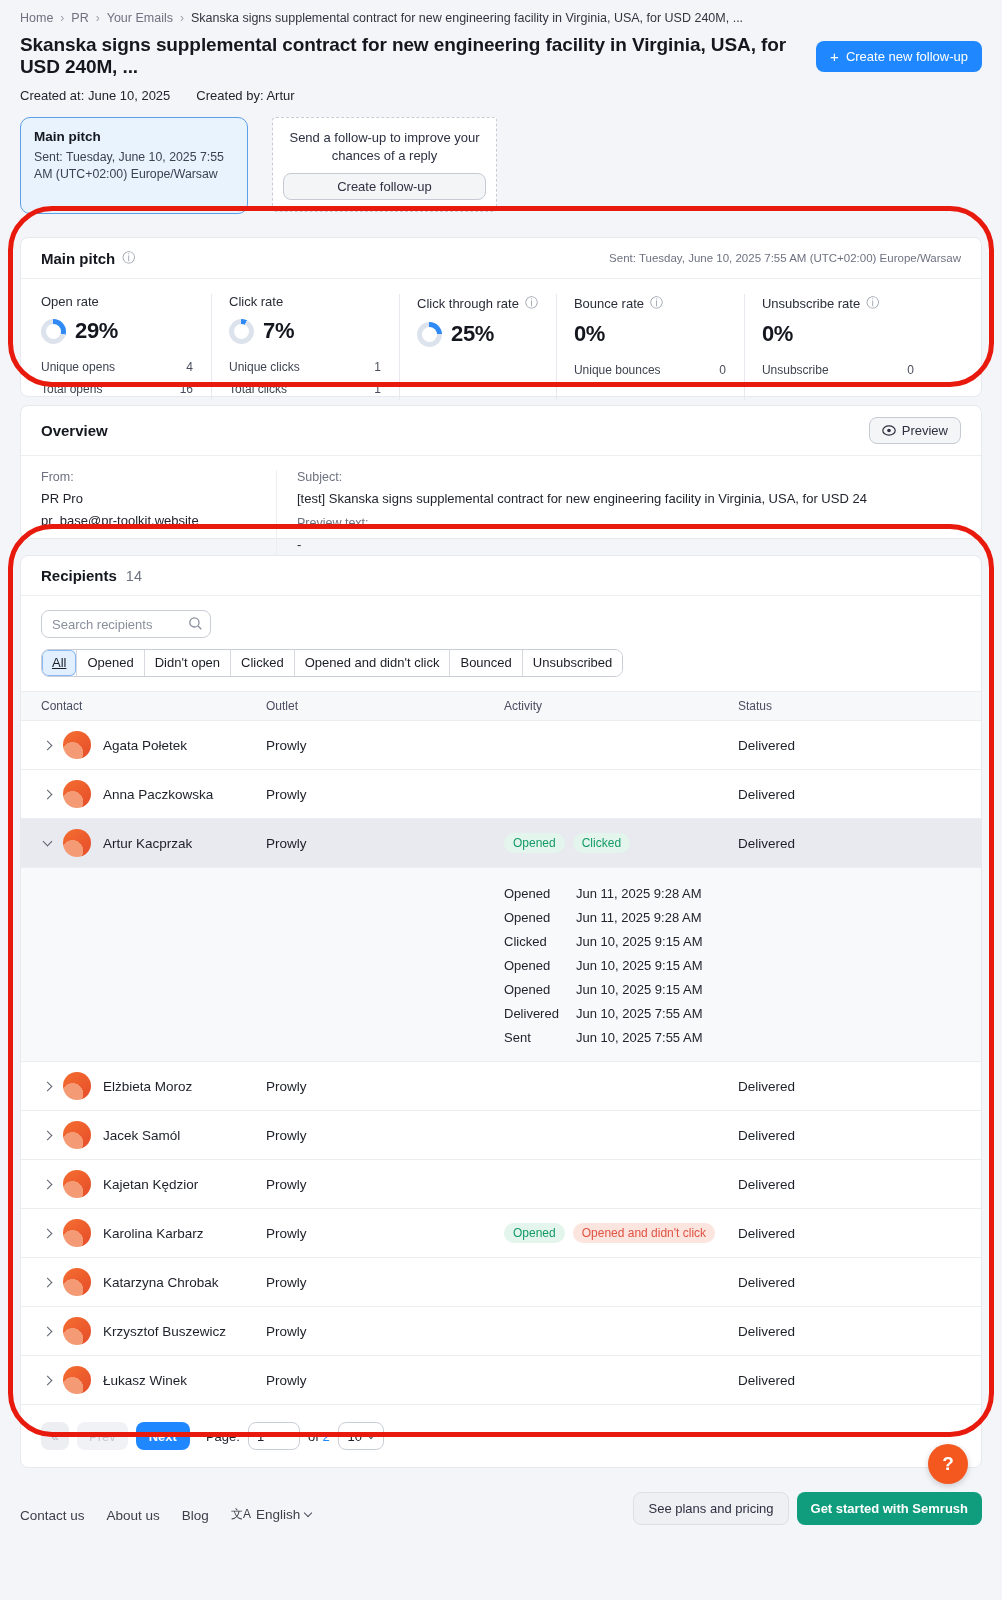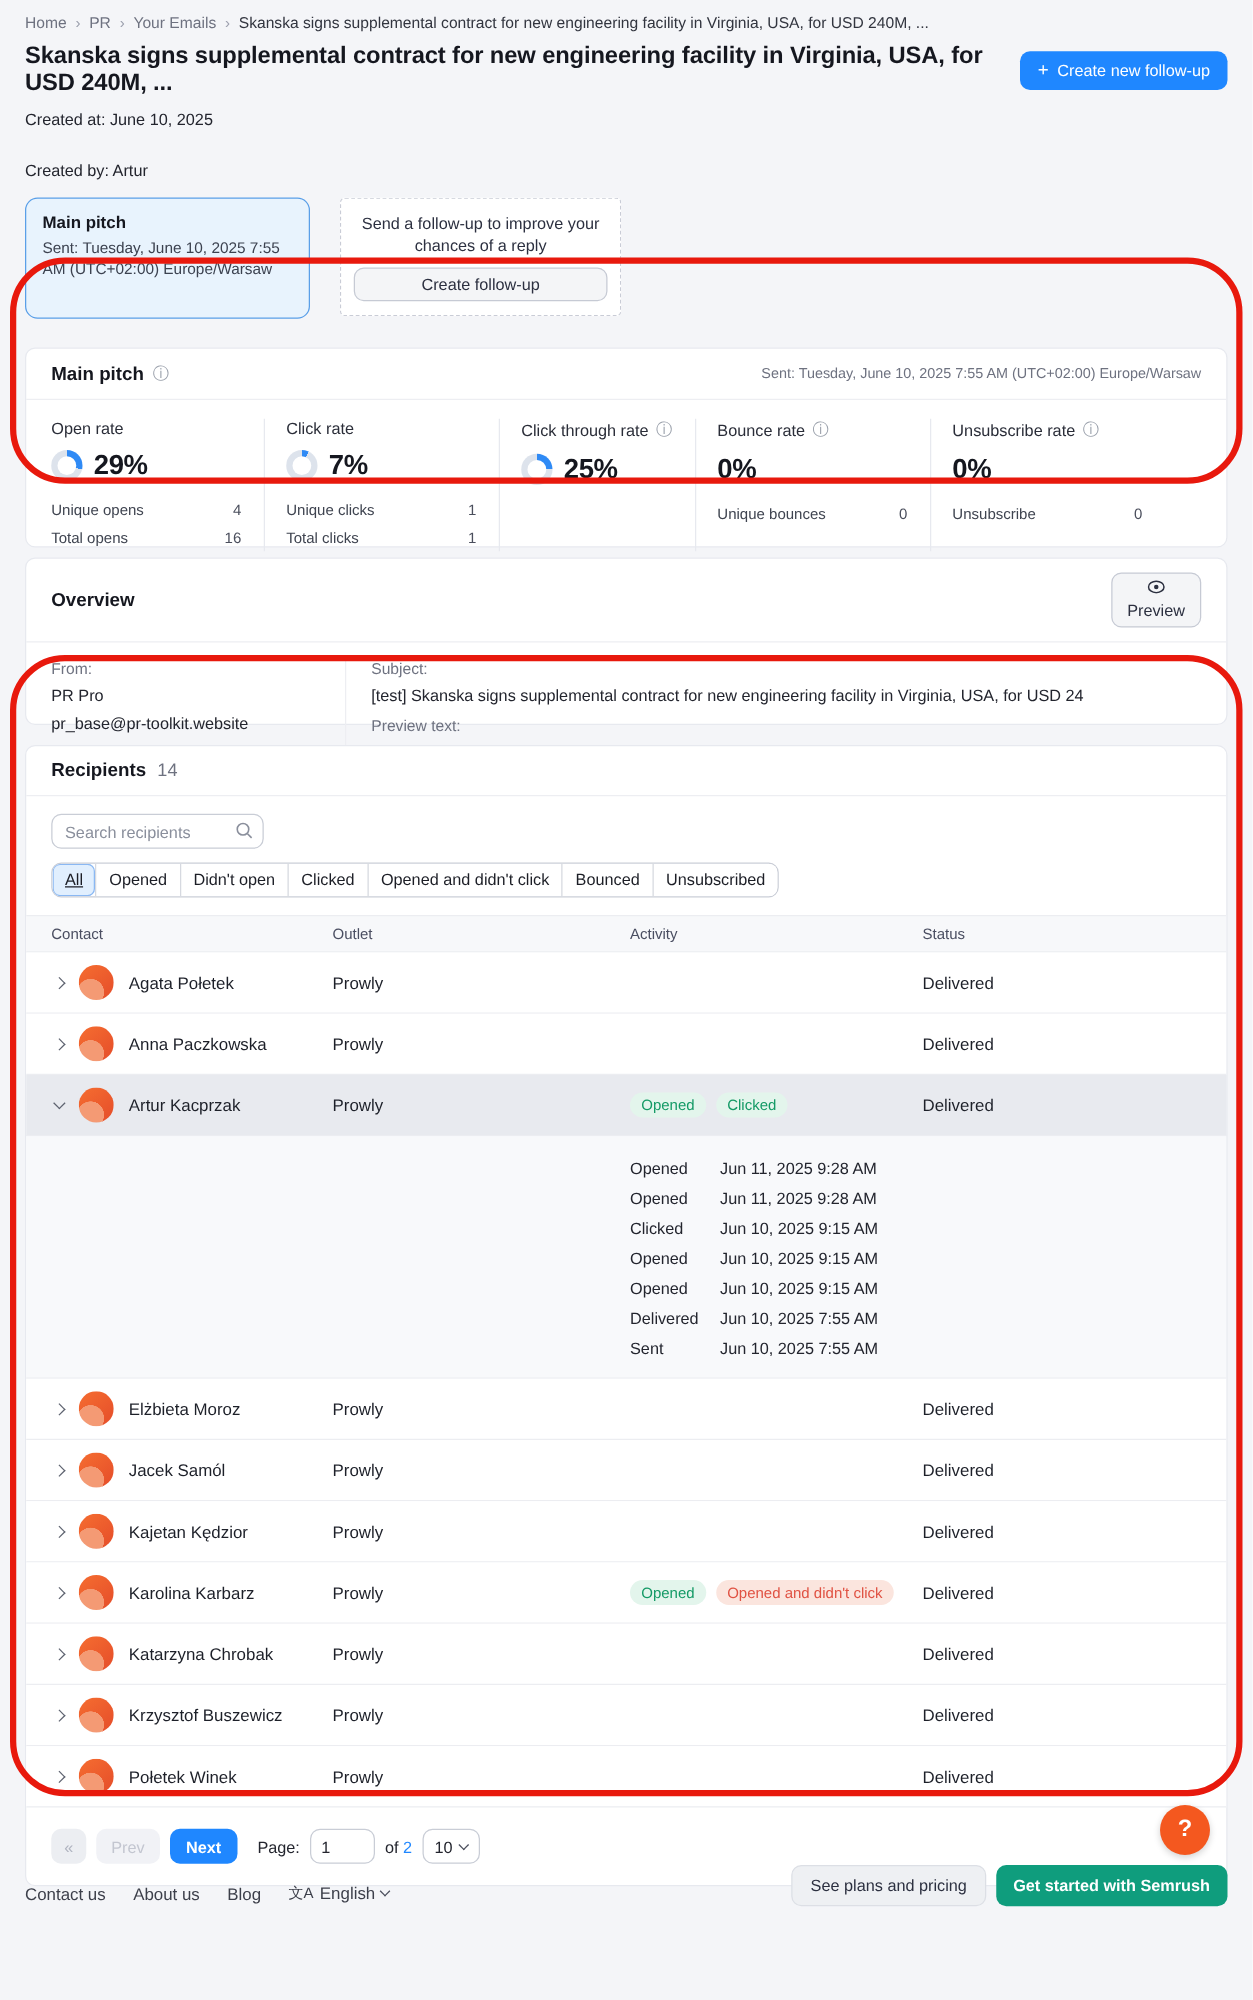--- a/index.html
+++ b/index.html
@@ -20,7 +20,7 @@
   .page-title { font-size:19px; font-weight:bold; color:#15171f; letter-spacing:-0.1px; }
   .btn-blue { background:#1f87ff; color:#fff; border:none; border-radius:8px; font-size:13px; font-family:inherit; padding:8px 14px; display:inline-flex; align-items:center; gap:7px; cursor:pointer; white-space:nowrap; }
   .btn-blue .plus { font-size:15px; line-height:1; }
-  .meta-row { padding:10px 20px 0 20px; font-size:13px; color:#23252e; display:flex; gap:26px;flex-direction:column; }
+  .meta-row { padding:10px 20px 0 20px; font-size:13px; color:#23252e; display:flex; gap:26px; }
   
   .cards-row { display:flex; gap:24px; padding:14px 20px 0 20px; }
   .card-mainpitch { width:228px; height:97px; background:#e8f3fd; border:1px solid #5a9fe8; border-radius:10px; padding:11px 13px; }

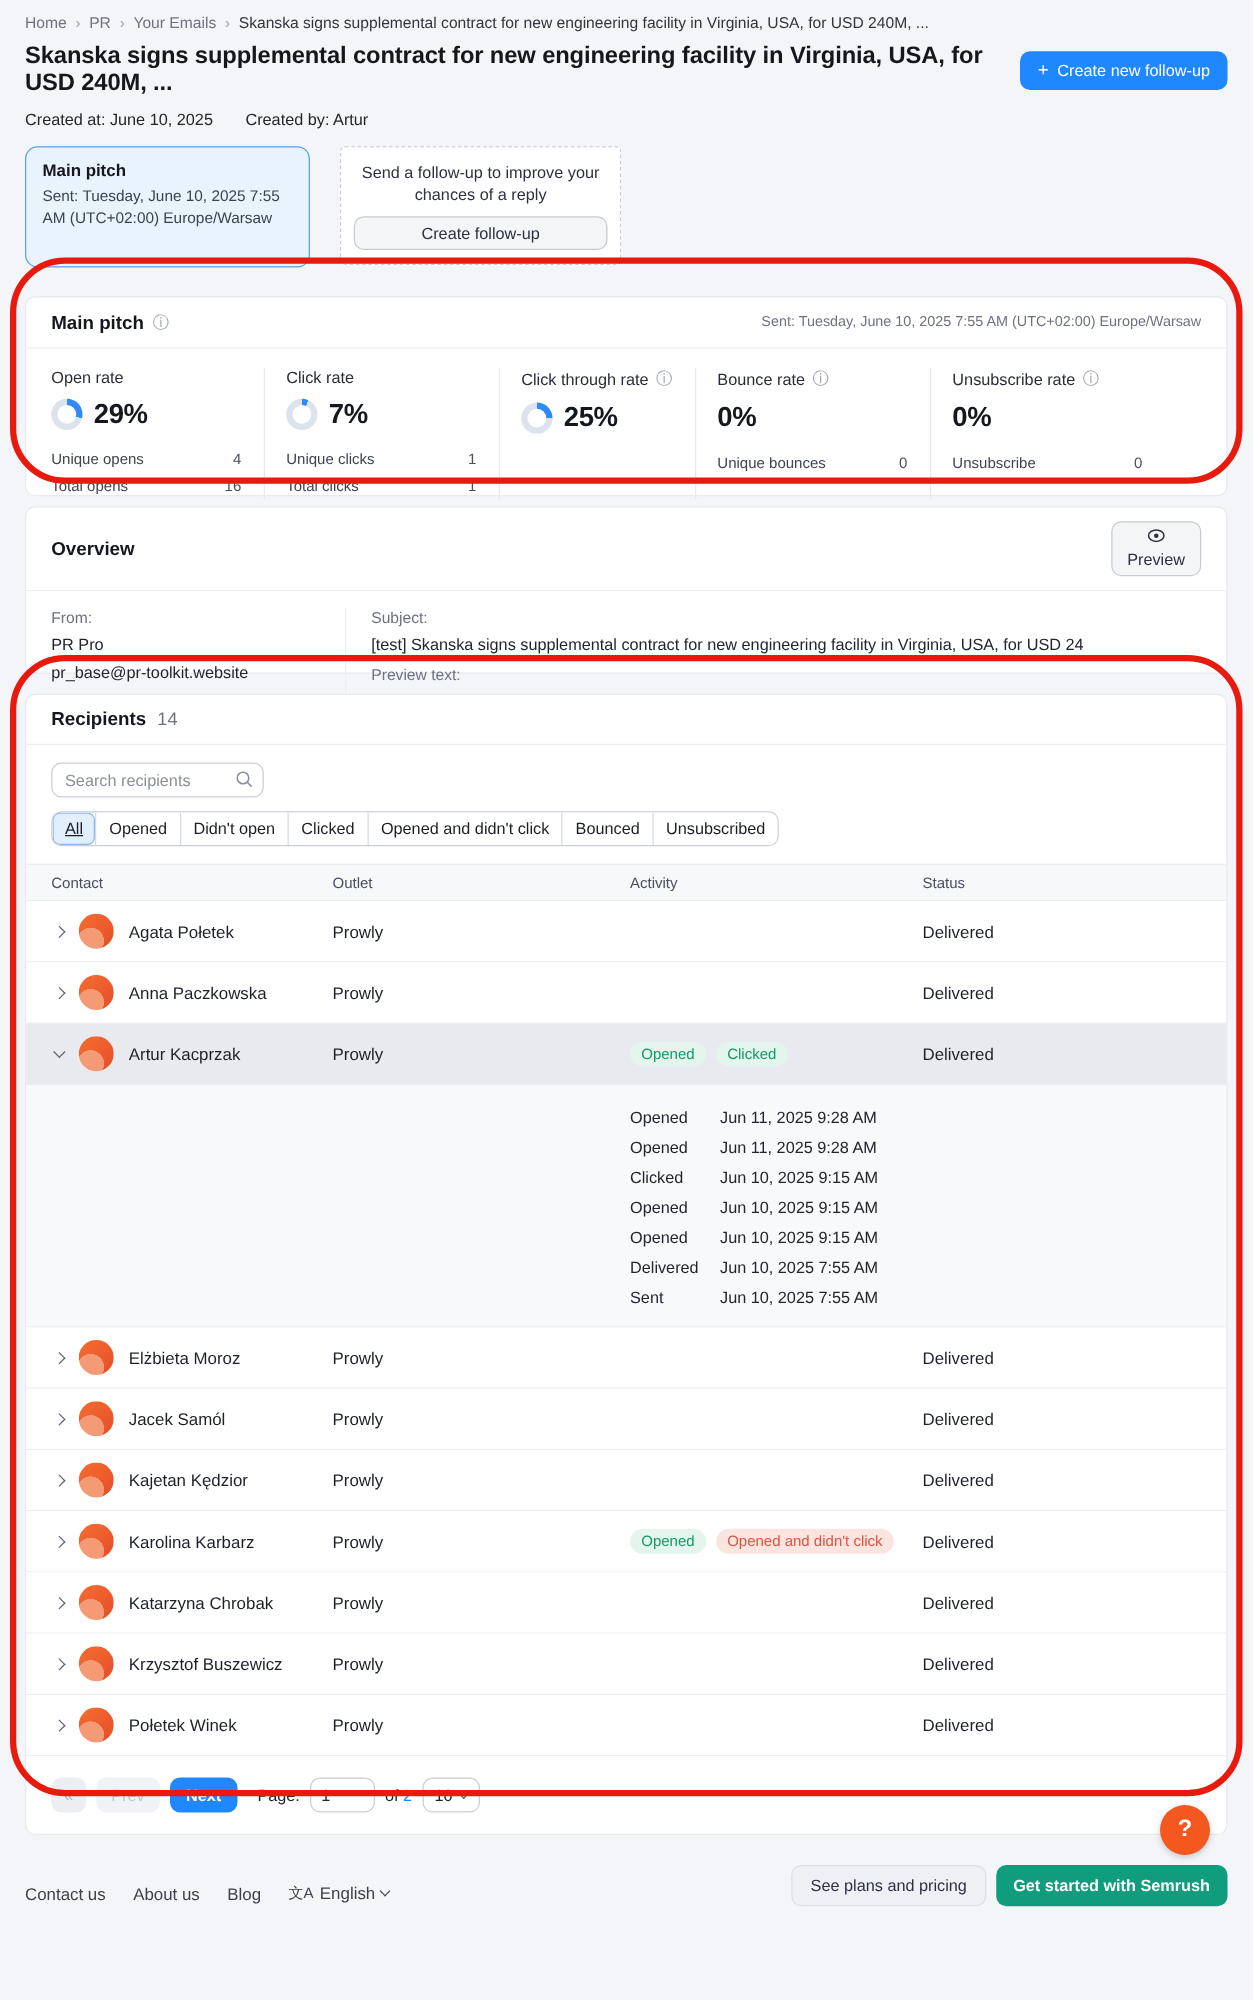--- a/index.html
+++ b/index.html
@@ -49,7 +49,7 @@
   .m-detail .dv { color:#4a4e5c; }
   
   .panel.overview { margin-top:8px; height:134px; }
-  .btn-preview { background:#f4f5f7; border:1px solid #c6cad4; border-radius:8px; font-size:13px; font-family:inherit; color:#2c3040; padding:5px 12px; display:inline-flex; align-items:center; gap:6px; cursor:pointer;flex-direction:column; }
+  .btn-preview { background:#f4f5f7; border:1px solid #c6cad4; border-radius:8px; font-size:13px; font-family:inherit; color:#2c3040; padding:5px 12px; display:inline-flex; align-items:center; gap:6px; cursor:pointer; }
   .ov-content { display:flex; padding:14px 20px; }
   .ov-left { width:235px; flex:0 0 auto; }
   .ov-right { border-left:1px solid #edeef2; padding-left:20px; flex:1; }

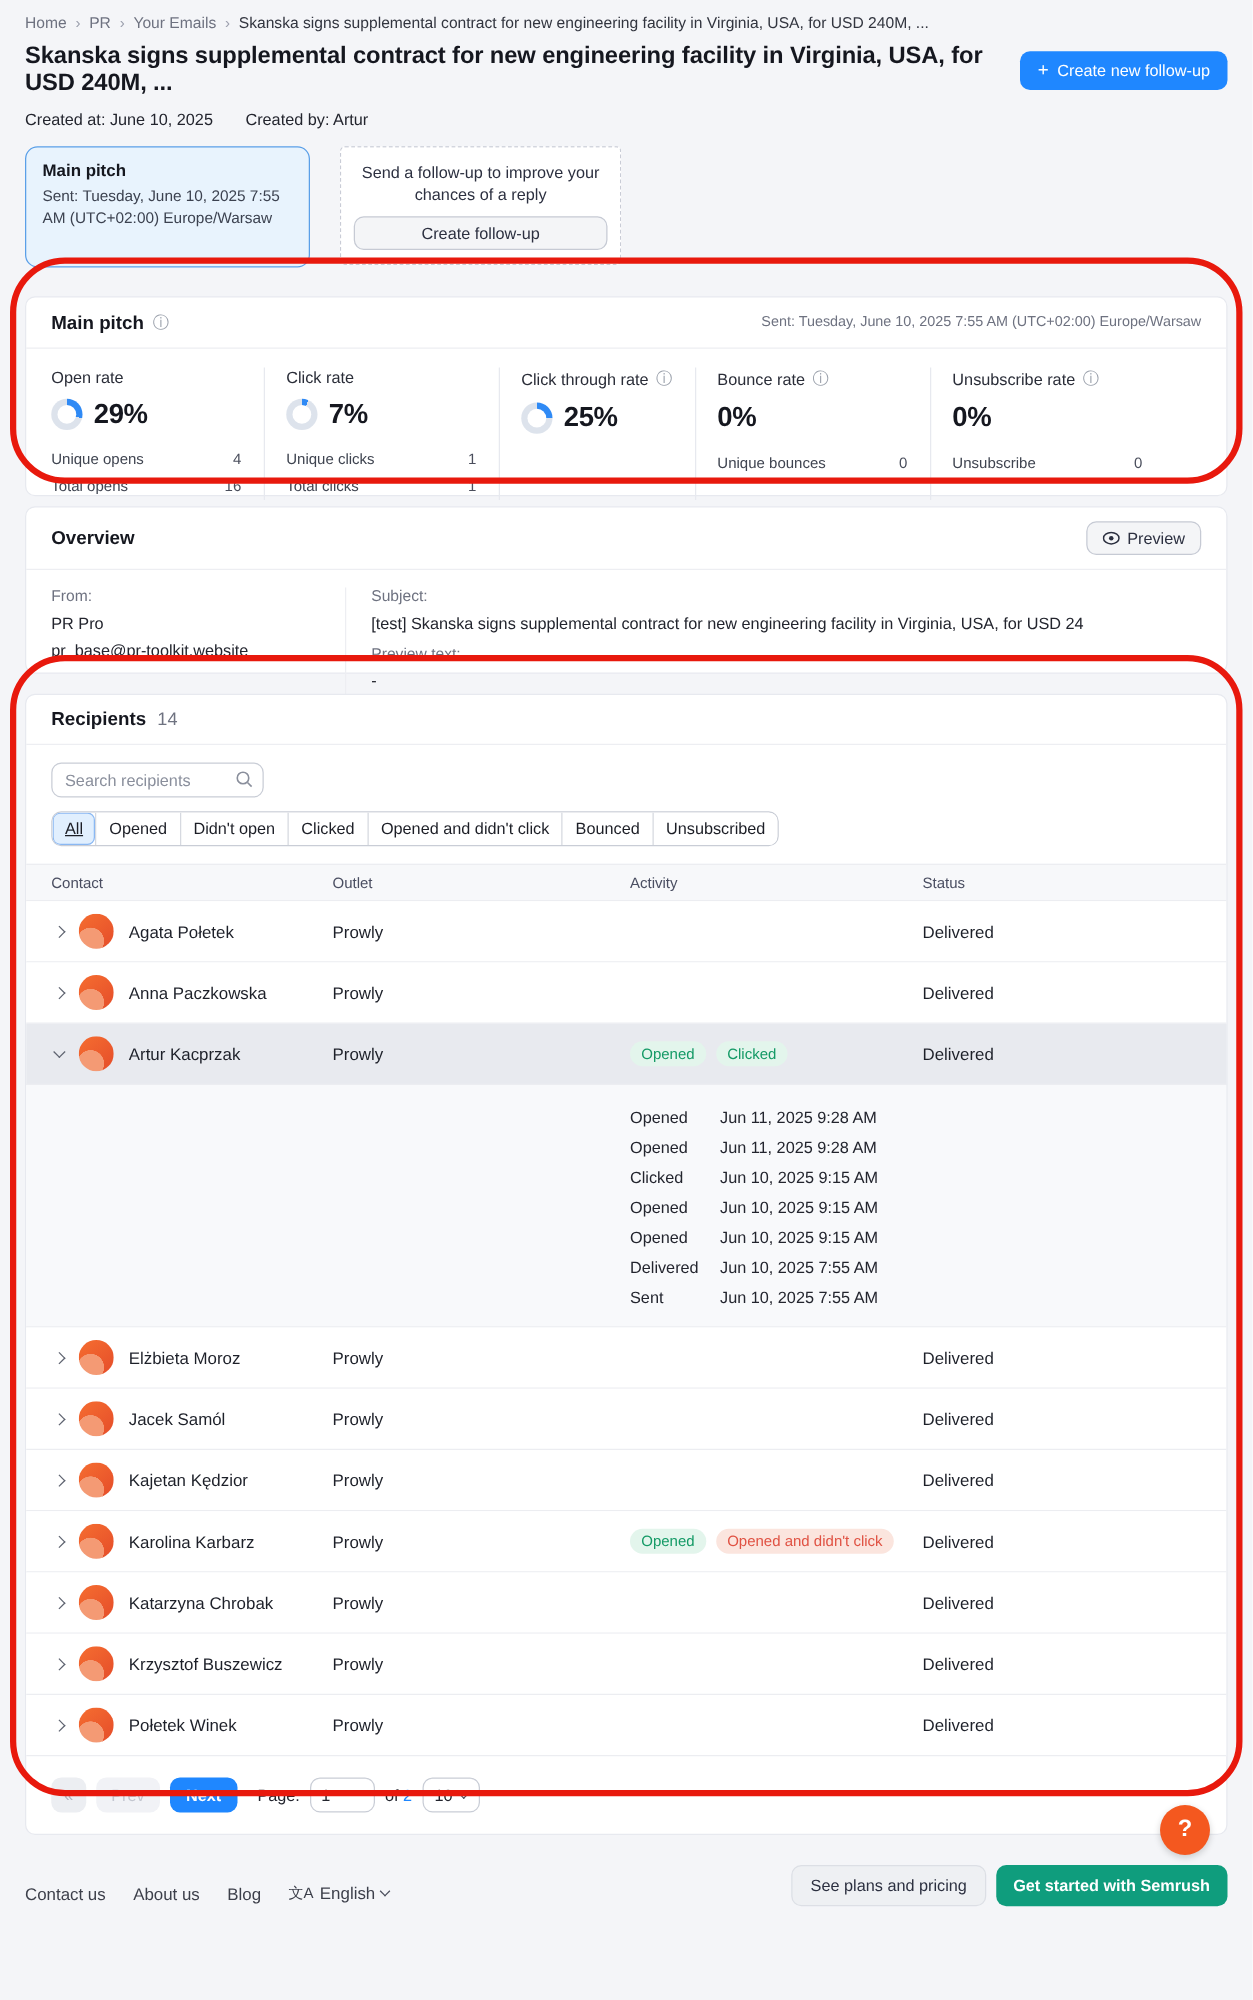--- a/index.html
+++ b/index.html
@@ -437,7 +437,7 @@
     <div class="cell-contact">
         <span class="chev"></span>
         <span class="avatar"></span>
-        <span class="c-name">Połetek Winek</span>
+        <span class="c-name">Łukasz Winek</span>
       </div>
     <div class="c-outlet">Prowly</div>
     <div class="badges"></div>

